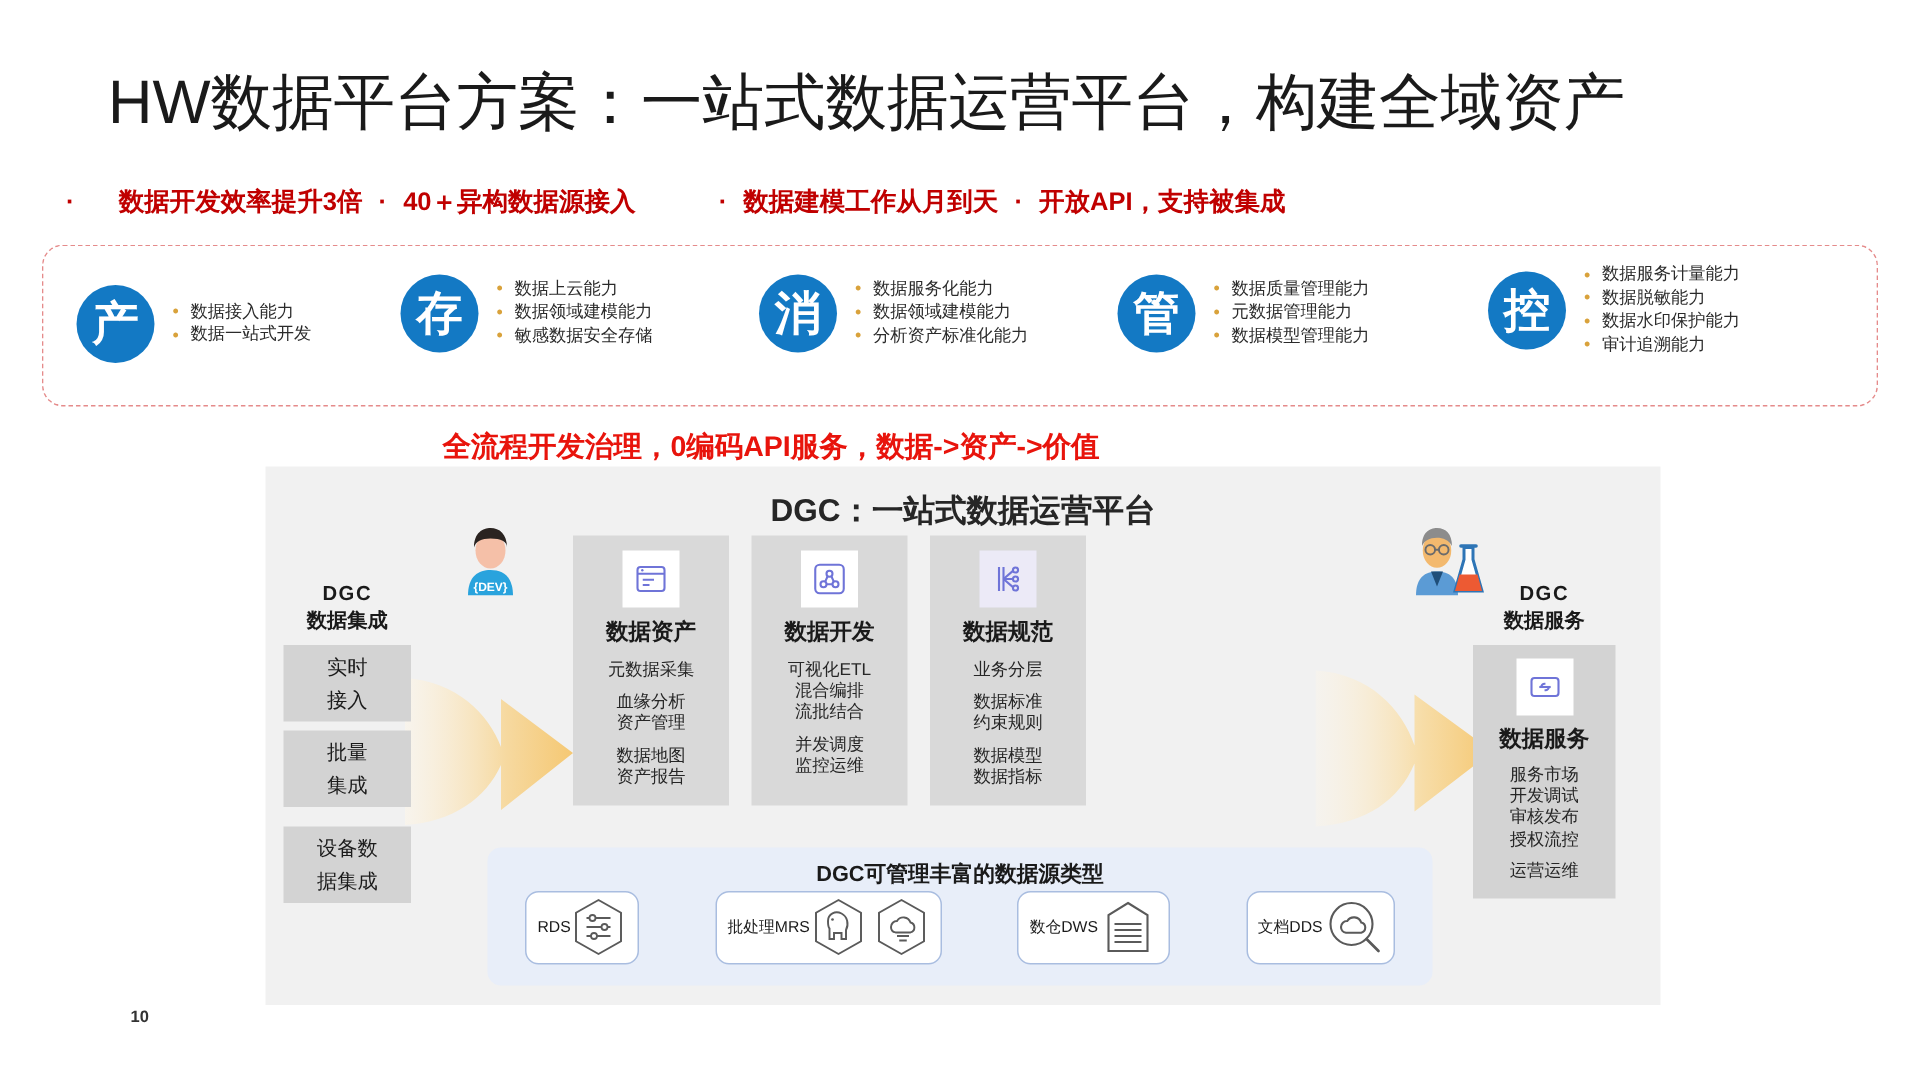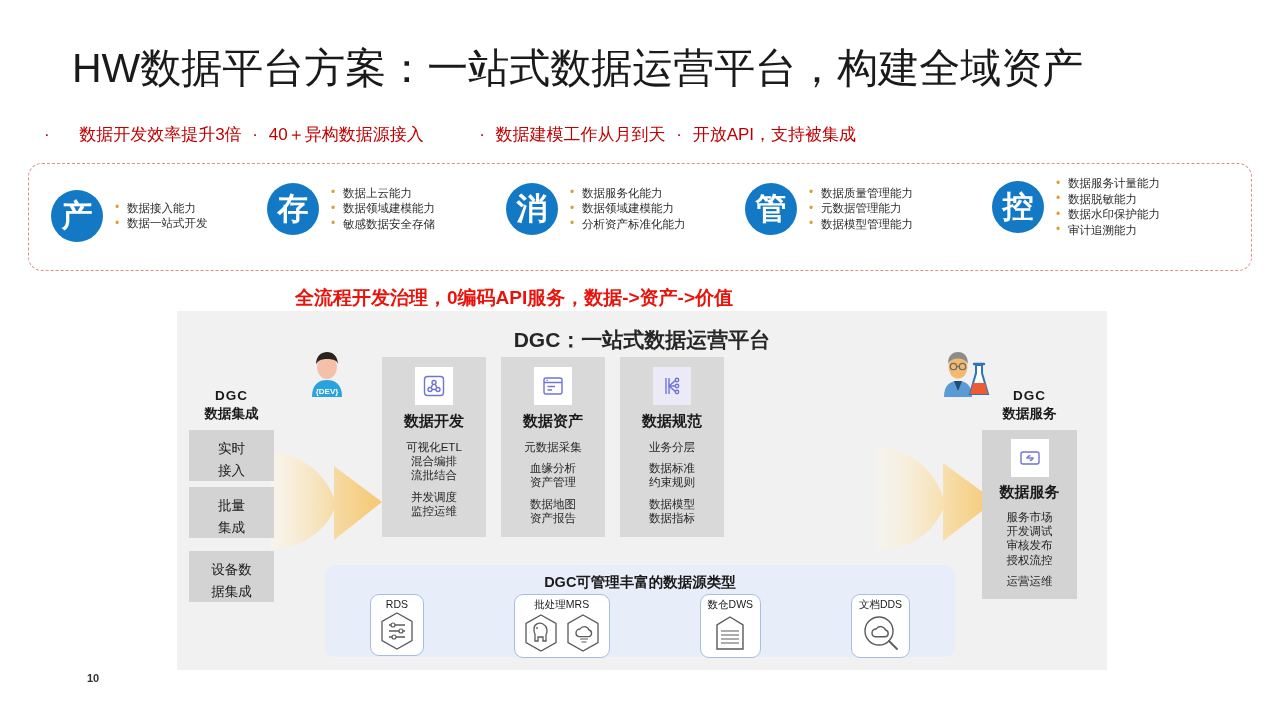--- a/index.html
+++ b/index.html
@@ -22,7 +22,7 @@
   
   .redline{
     position:absolute;left:38px;top:122px;width:1210px;
-    color:#c00000;font-weight:normal;font-size:17px;line-height:24px;
+    color:#c00000;font-weight:bold;font-size:17px;line-height:24px;
     white-space:nowrap;
   }
   .redline .seg{display:inline-block;vertical-align:middle;}

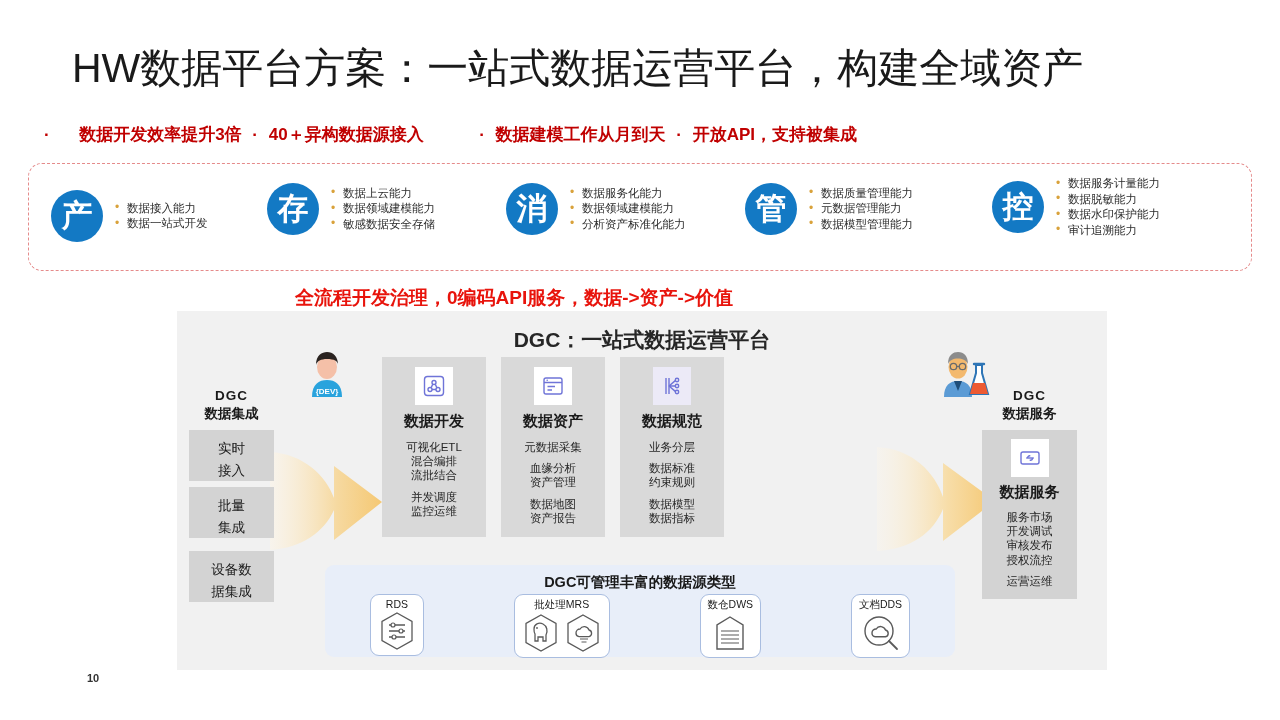--- a/index.html
+++ b/index.html
@@ -263,6 +263,24 @@
       <div class="card">
         <div class="card-icon">
           <svg width="24" height="24" viewBox="0 0 24 24" fill="none" stroke="#6f74d8" stroke-width="1.4">
+            <rect x="3" y="4" width="18" height="16" rx="2"></rect>
+            <path d="M3,8.5 L21,8.5 M6.5,12.5 L14,12.5 M6.5,16 L11,16"></path>
+            <circle cx="6.2" cy="6.2" r="0.8" fill="#6f74d8" stroke="none"></circle>
+          </svg>
+        </div>
+        <div class="card-title">数据资产</div>
+        <div class="card-lines">
+          <div>元数据采集</div>
+          <div class="sp">血缘分析</div>
+          <div>资产管理</div>
+          <div class="sp">数据地图</div>
+          <div>资产报告</div>
+        </div>
+      </div>
+
+      <div class="card">
+        <div class="card-icon">
+          <svg width="24" height="24" viewBox="0 0 24 24" fill="none" stroke="#6f74d8" stroke-width="1.4">
             <rect x="2.5" y="2.5" width="19" height="19" rx="3"></rect>
             <circle cx="12" cy="8.5" r="2"></circle>
               <circle cx="8" cy="15.5" r="2"></circle>
@@ -277,24 +295,6 @@
           <div>流批结合</div>
           <div class="sp">并发调度</div>
           <div>监控运维</div>
-        </div>
-      </div>
-
-      <div class="card">
-        <div class="card-icon">
-          <svg width="24" height="24" viewBox="0 0 24 24" fill="none" stroke="#6f74d8" stroke-width="1.4">
-            <rect x="3" y="4" width="18" height="16" rx="2"></rect>
-            <path d="M3,8.5 L21,8.5 M6.5,12.5 L14,12.5 M6.5,16 L11,16"></path>
-            <circle cx="6.2" cy="6.2" r="0.8" fill="#6f74d8" stroke="none"></circle>
-          </svg>
-        </div>
-        <div class="card-title">数据资产</div>
-        <div class="card-lines">
-          <div>元数据采集</div>
-          <div class="sp">血缘分析</div>
-          <div>资产管理</div>
-          <div class="sp">数据地图</div>
-          <div>资产报告</div>
         </div>
       </div>
 

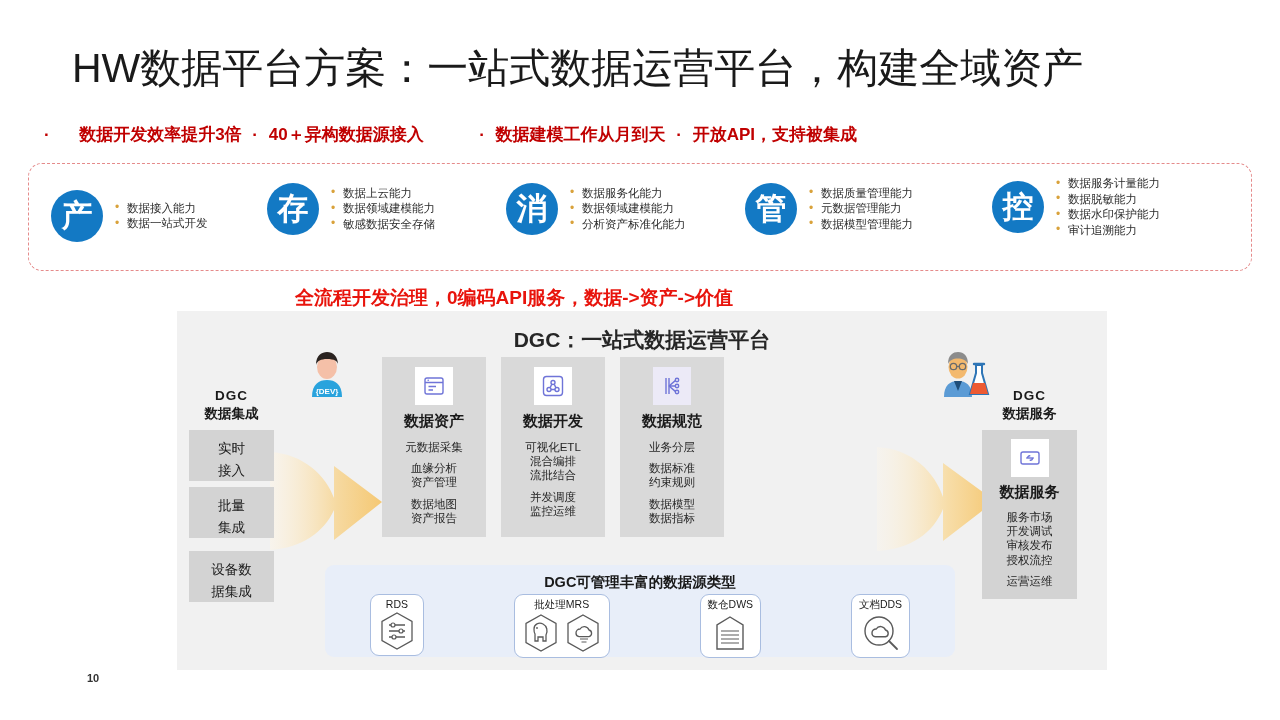--- a/index.html
+++ b/index.html
@@ -80,7 +80,7 @@
   .stackbox{
     background:#d3d3d3;color:#1a1a1a;font-size:13.5px;text-align:center;
     line-height:22px;padding:8px 0;margin-top:7px;height:51px;box-sizing:border-box;
-    display:flex;flex-direction:column;
+    display:flex;flex-direction:column;justify-content:center;
   }
   .stackbox.b2{margin-top:6px;}
   .stackbox.b3{margin-top:13px;}

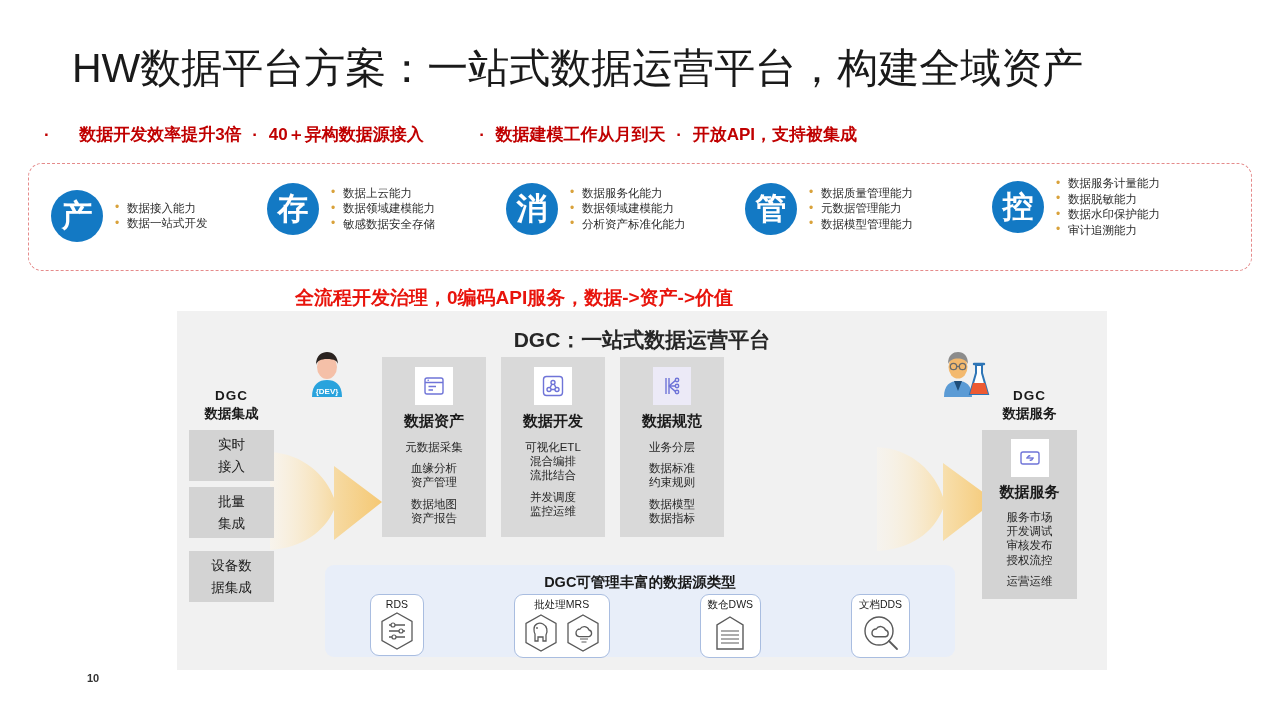--- a/index.html
+++ b/index.html
@@ -122,7 +122,7 @@
   .ds-items{display:flex;justify-content:space-around;align-items:flex-start;margin-top:2px;}
   .ds-item{
     border:1.2px solid #a9bde0;border-radius:9px;background:#fff;
-    padding:3px 7px 4px;display:flex;flex-direction:column;align-items:center;
+    padding:3px 7px 4px;display:flex;flex-direction:row;align-items:center;
   }
   .ds-label{font-size:10.5px;color:#1a1a1a;margin-bottom:1px;white-space:nowrap;}
   .ds-glyphs{display:flex;gap:4px;}

